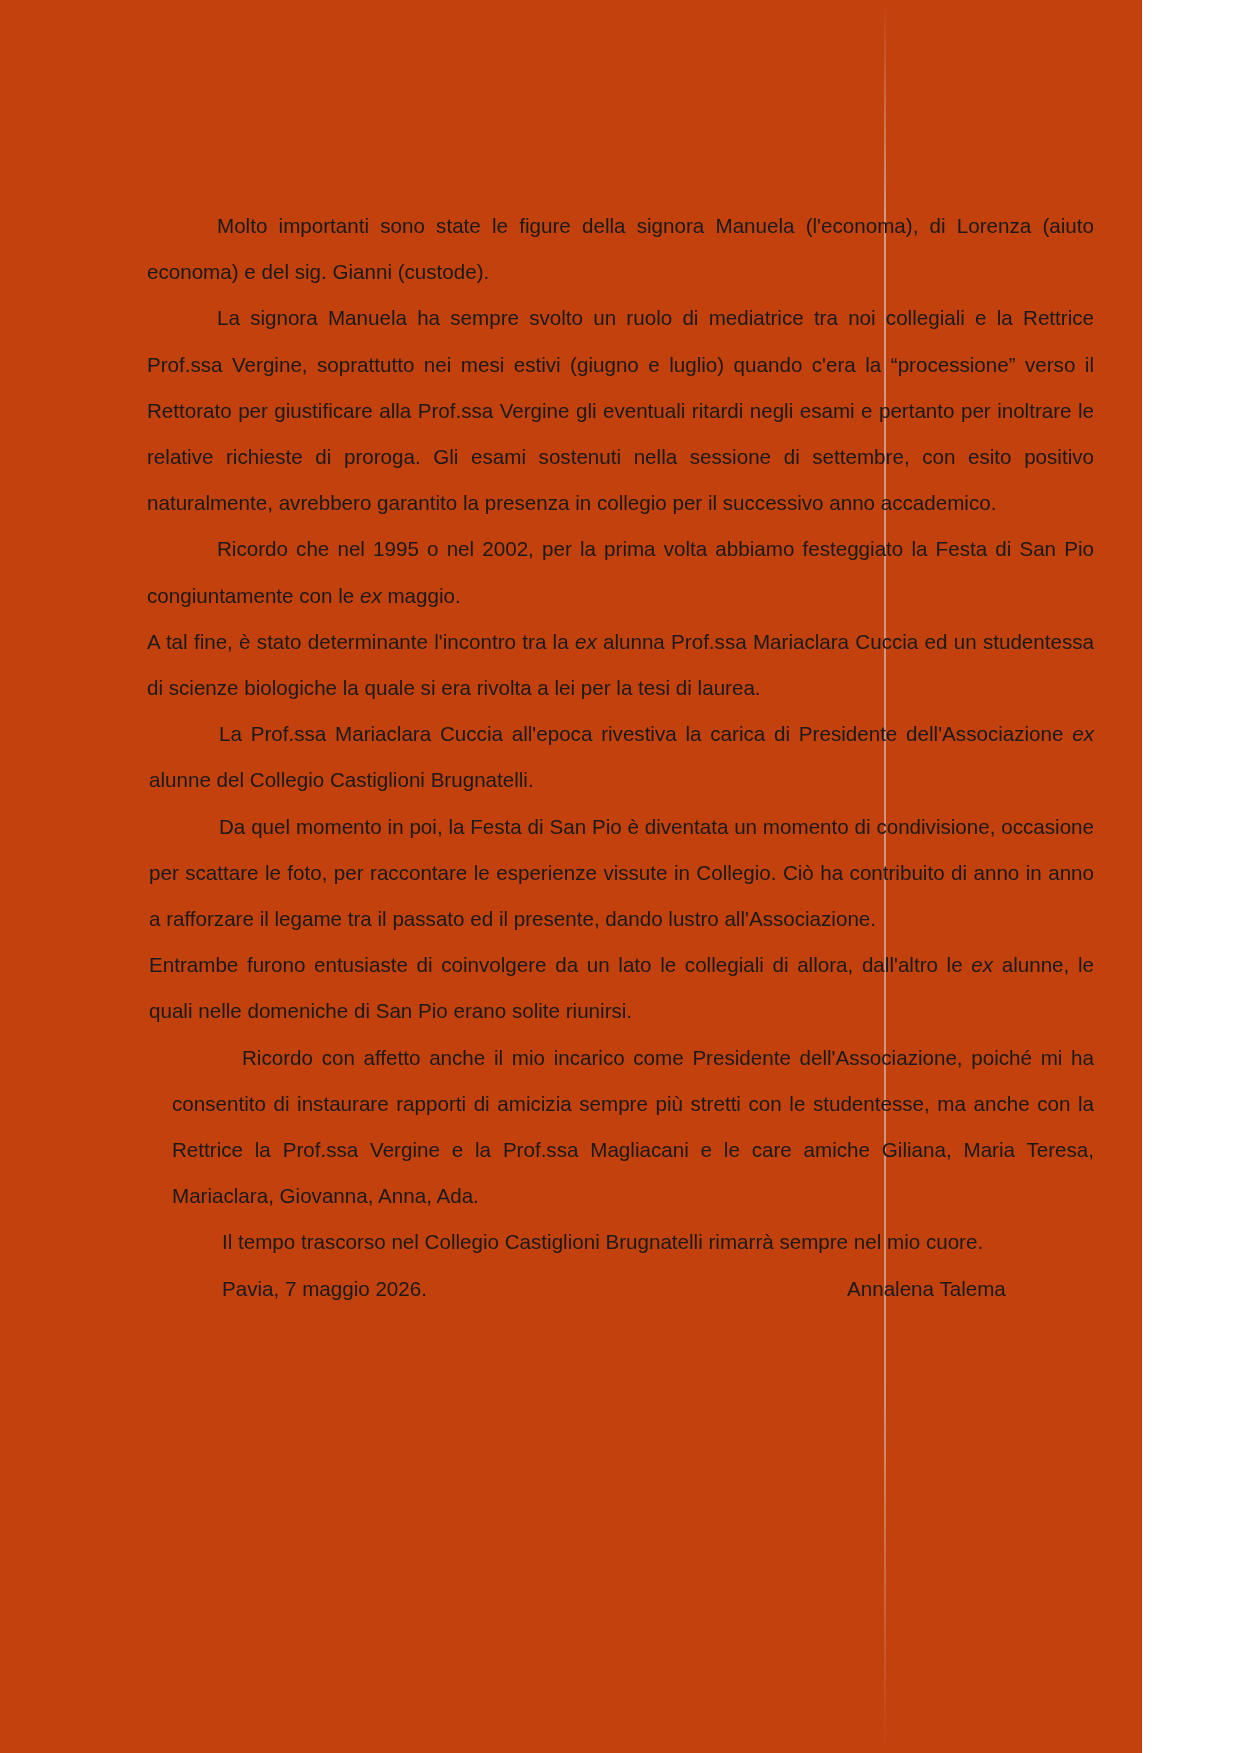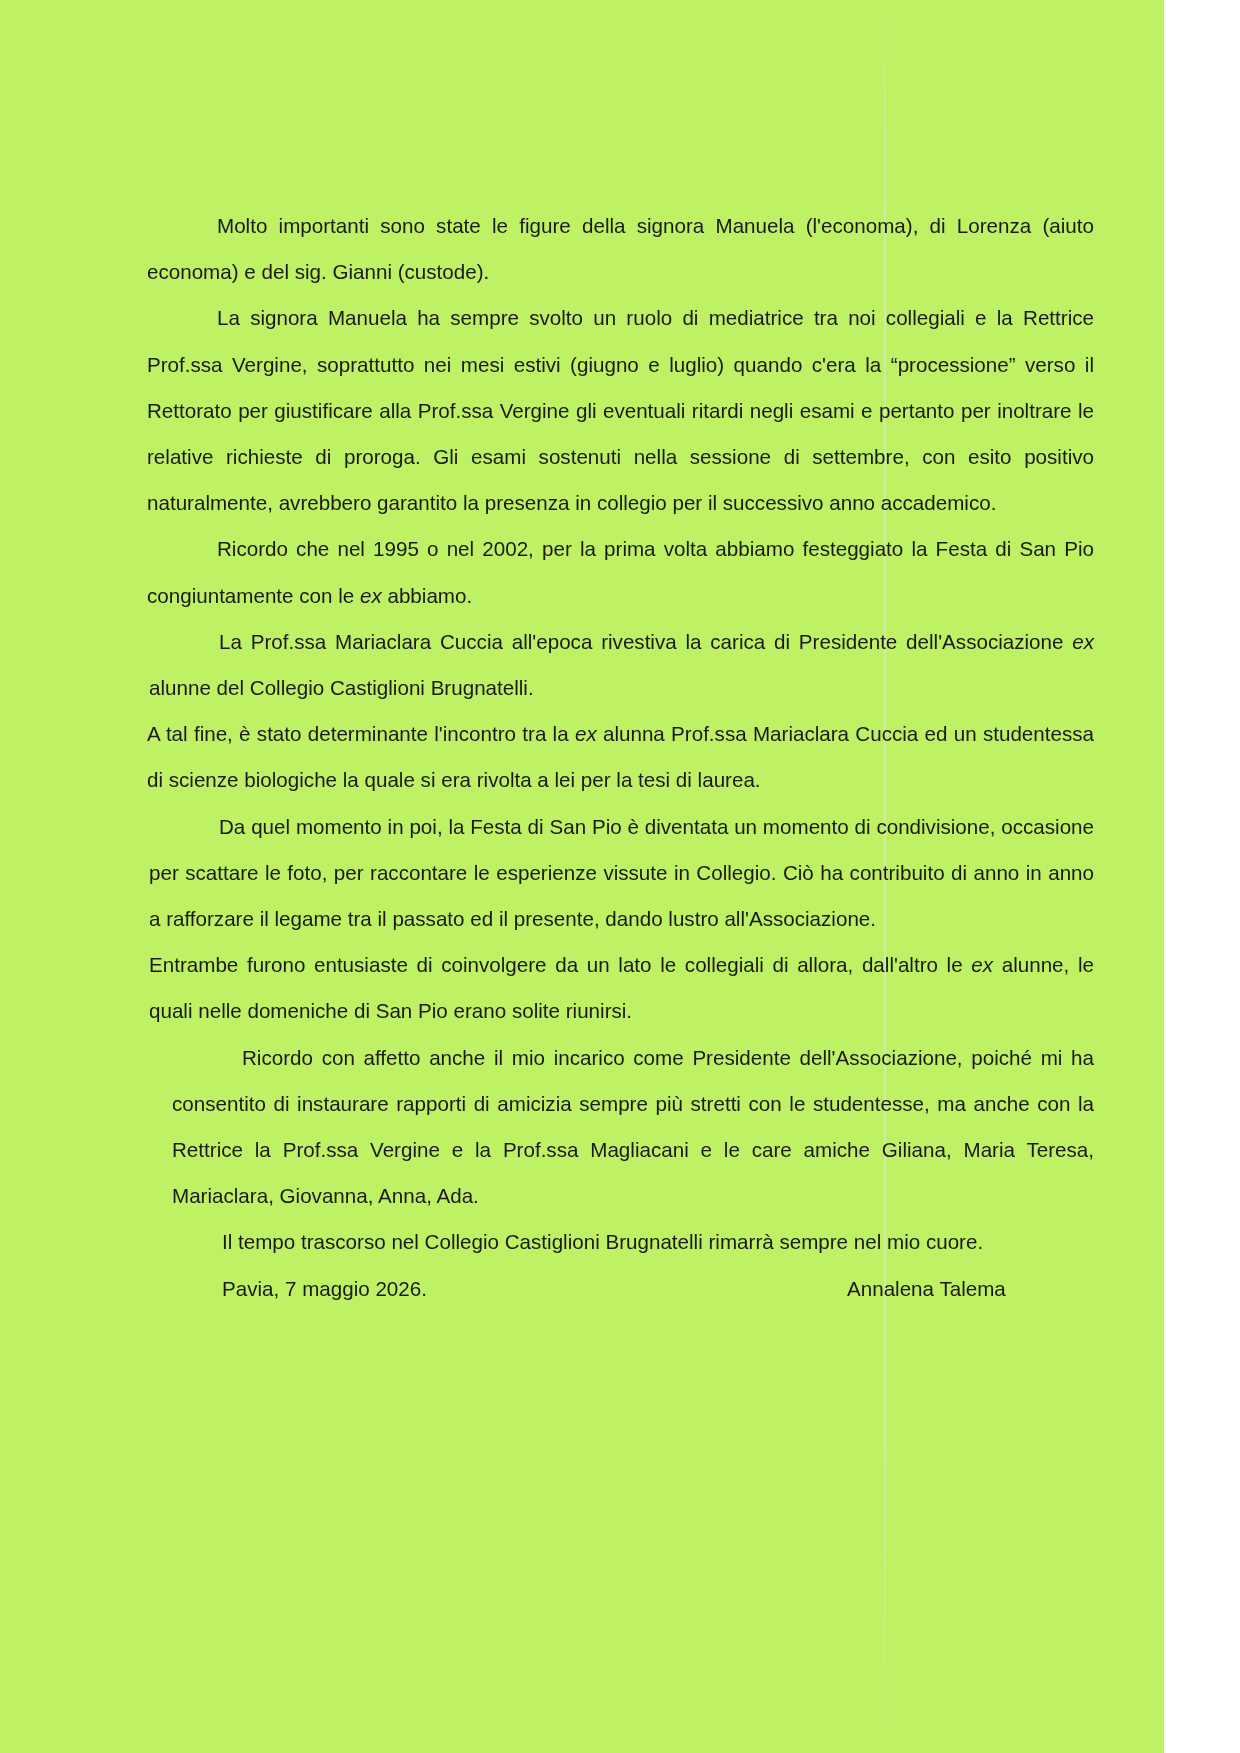--- a/index.html
+++ b/index.html
@@ -20,8 +20,7 @@
       left: 0; top: 0;
       width: 1142px;
       height: 1753px;
-      background: #bef264;
-      padding-left: 22px;
+      background: #c2410c;
     }
     
     .scan-streak {

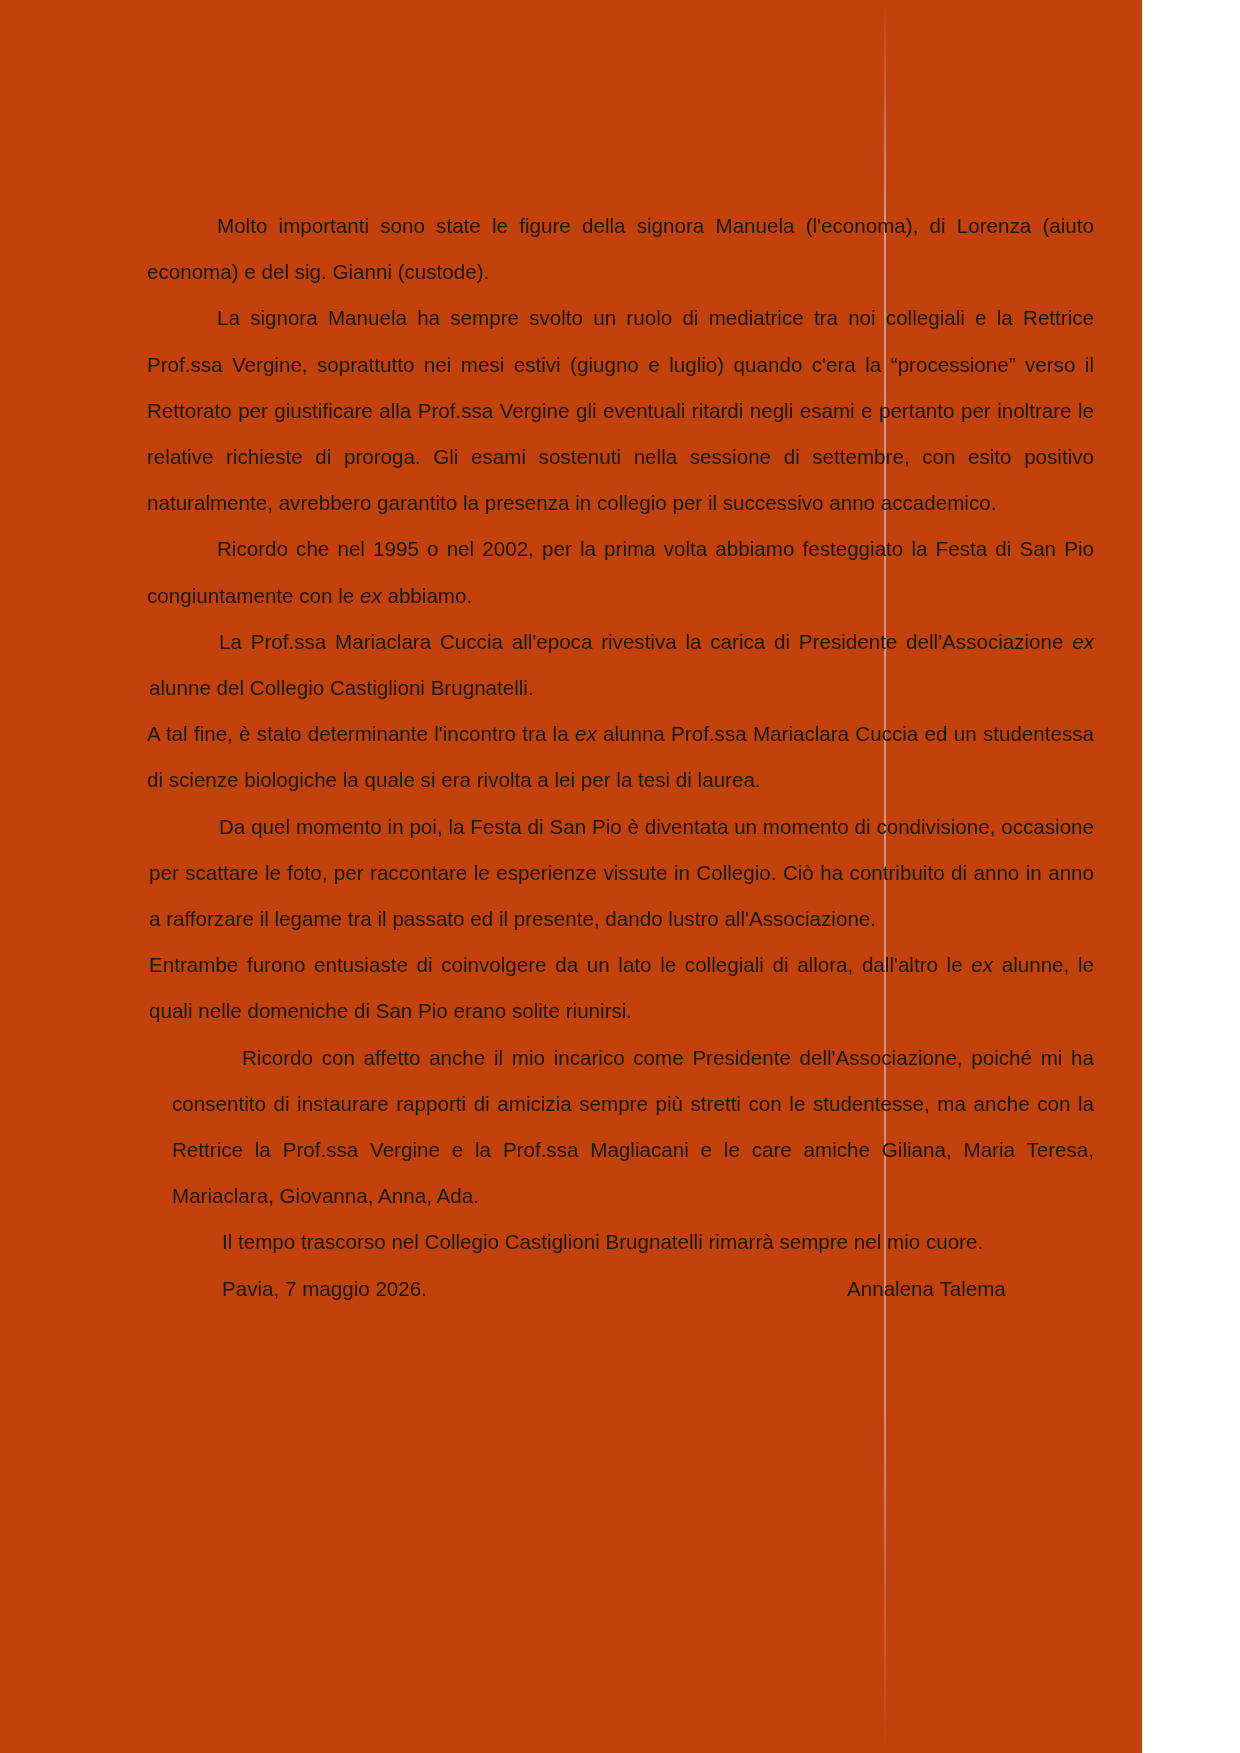--- a/index.html
+++ b/index.html
@@ -79,7 +79,7 @@
 
     <p class="para indent">La signora Manuela ha sempre svolto un ruolo di mediatrice tra noi collegiali e la Rettrice Prof.ssa Vergine, soprattutto nei mesi estivi (giugno e luglio) quando c'era la “processione” verso il Rettorato per giustificare alla Prof.ssa Vergine gli eventuali ritardi negli esami e pertanto per inoltrare le relative richieste di proroga. Gli esami sostenuti nella sessione di settembre, con esito positivo naturalmente, avrebbero garantito la presenza in collegio per il successivo anno accademico.</p>
 
-    <p class="para indent"><span>Ricordo che nel 1995 o nel 2002, per la prima volta abbiamo festeggiato la Festa di San Pio congiuntamente con le </span><em>ex</em><span> abbiamo.</span></p>
+    <p class="para indent"><span>Ricordo che nel 1995 o nel 2002, per la prima volta abbiamo festeggiato la Festa di San Pio congiuntamente con le </span><em>ex</em><span> maggio.</span></p>
 
     <p class="para indent shift"><span>La Prof.ssa Mariaclara Cuccia all'epoca rivestiva la carica di Presidente dell'Associazione </span><em>ex</em><span> alunne del Collegio Castiglioni Brugnatelli.</span></p>
 

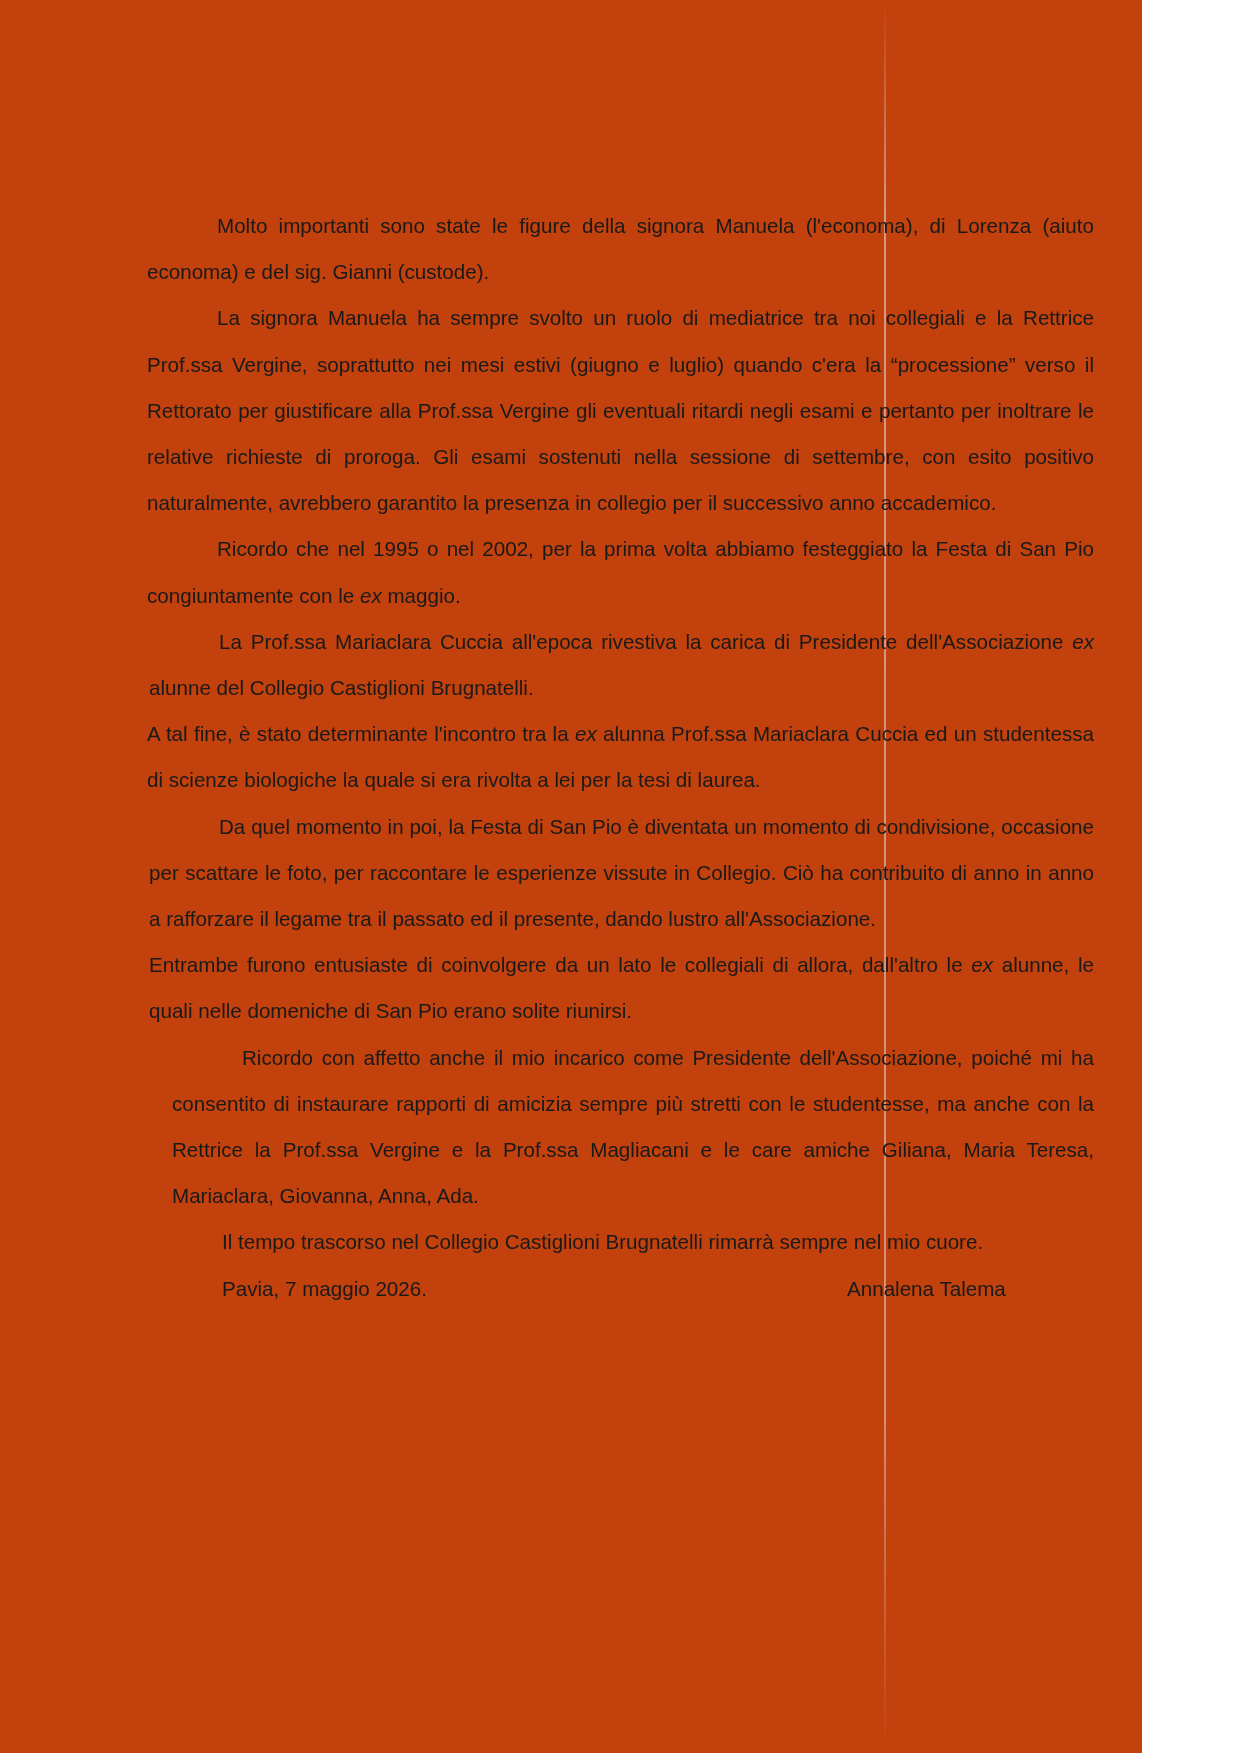--- a/index.html
+++ b/index.html
@@ -81,9 +81,9 @@
 
     <p class="para indent"><span>Ricordo che nel 1995 o nel 2002, per la prima volta abbiamo festeggiato la Festa di San Pio congiuntamente con le </span><em>ex</em><span> maggio.</span></p>
 
+    <p class="para"><span>A tal fine, è stato determinante l'incontro tra la </span><em>ex</em><span> alunna Prof.ssa Mariaclara Cuccia ed un studentessa di scienze biologiche la quale si era rivolta a lei per la tesi di laurea.</span></p>
+
     <p class="para indent shift"><span>La Prof.ssa Mariaclara Cuccia all'epoca rivestiva la carica di Presidente dell'Associazione </span><em>ex</em><span> alunne del Collegio Castiglioni Brugnatelli.</span></p>
-
-    <p class="para"><span>A tal fine, è stato determinante l'incontro tra la </span><em>ex</em><span> alunna Prof.ssa Mariaclara Cuccia ed un studentessa di scienze biologiche la quale si era rivolta a lei per la tesi di laurea.</span></p>
 
     <p class="para indent shift">Da quel momento in poi, la Festa di San Pio è diventata un momento di condivisione, occasione per scattare le foto, per raccontare le esperienze vissute in Collegio. Ciò ha contribuito di anno in anno a rafforzare il legame tra il passato ed il presente, dando lustro all'Associazione.</p>
 

